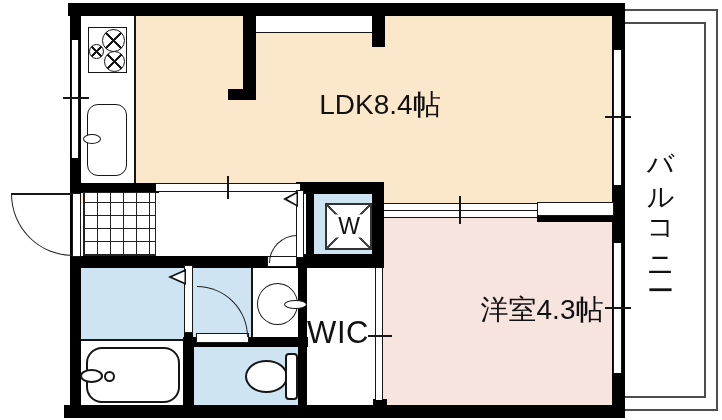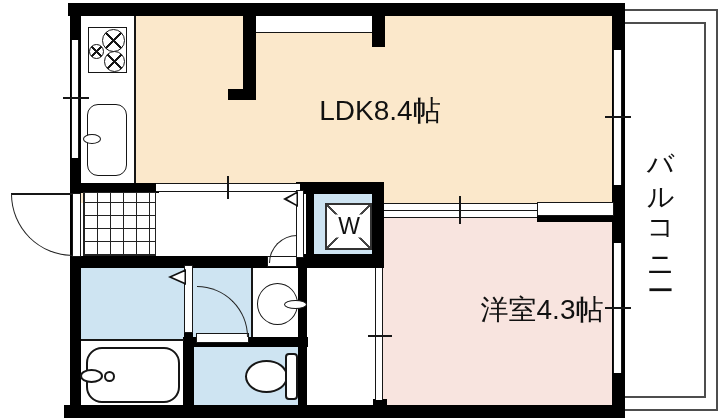--- a/index.html
+++ b/index.html
@@ -167,7 +167,7 @@
 
   <div class="wbox" style="left:325px;top:203px;width:47px;height:47px;"></div>
 
-  <div class="lbl lbl-ldk" style="left:380px;top:111px;">LDK8.4帖</div>
+  <div class="lbl lbl-ldk" style="left:380px;top:105px;">LDK8.4帖</div>
   <div class="lbl lbl-west" style="left:502px;top:310px;">洋室4.3帖</div>
   <div class="lbl lbl-w" style="left:349px;top:226px;">W</div>
   <div class="lbl lbl-balcony" style="left:660px;top:207px;">バルコニー</div>

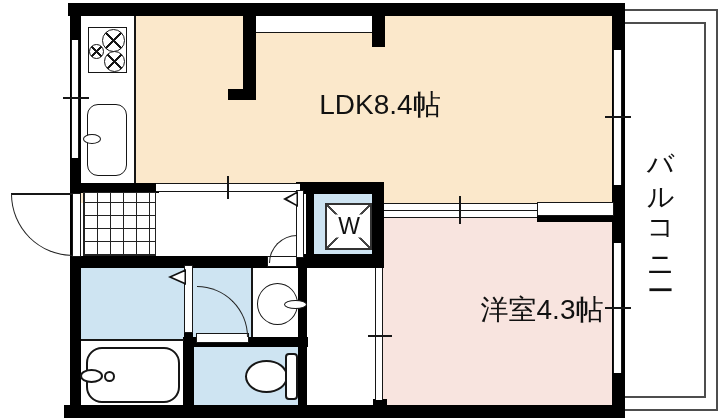--- a/index.html
+++ b/index.html
@@ -169,6 +169,7 @@
 
   <div class="lbl lbl-ldk" style="left:380px;top:105px;">LDK8.4帖</div>
   <div class="lbl lbl-west" style="left:502px;top:310px;">洋室4.3帖</div>
+  <div class="lbl lbl-wic" style="left:338px;top:332px;">WIC</div>
   <div class="lbl lbl-w" style="left:349px;top:226px;">W</div>
   <div class="lbl lbl-balcony" style="left:660px;top:207px;">バルコニー</div>
 

